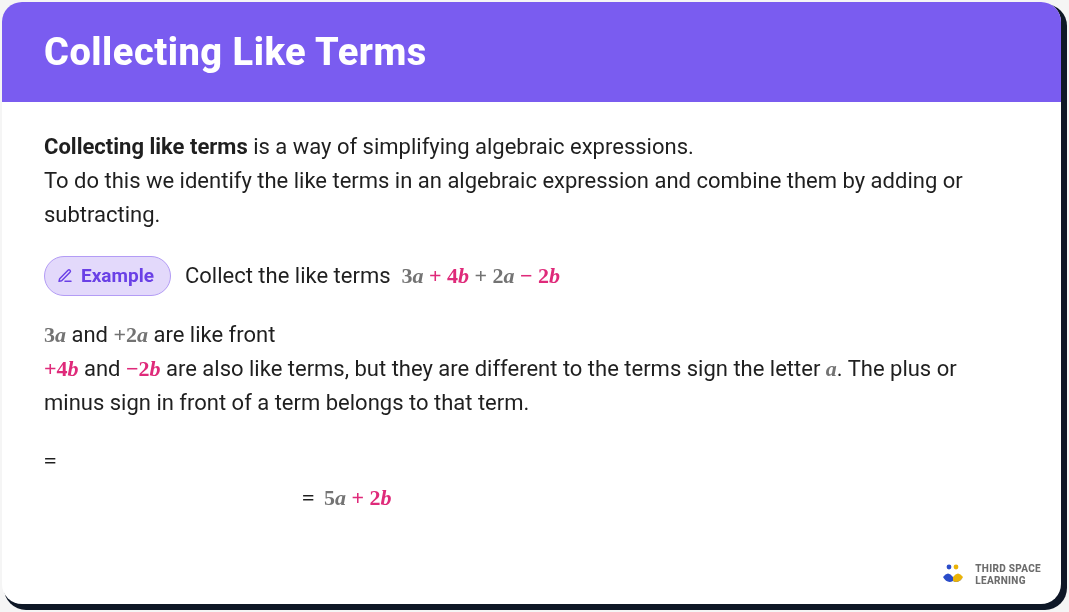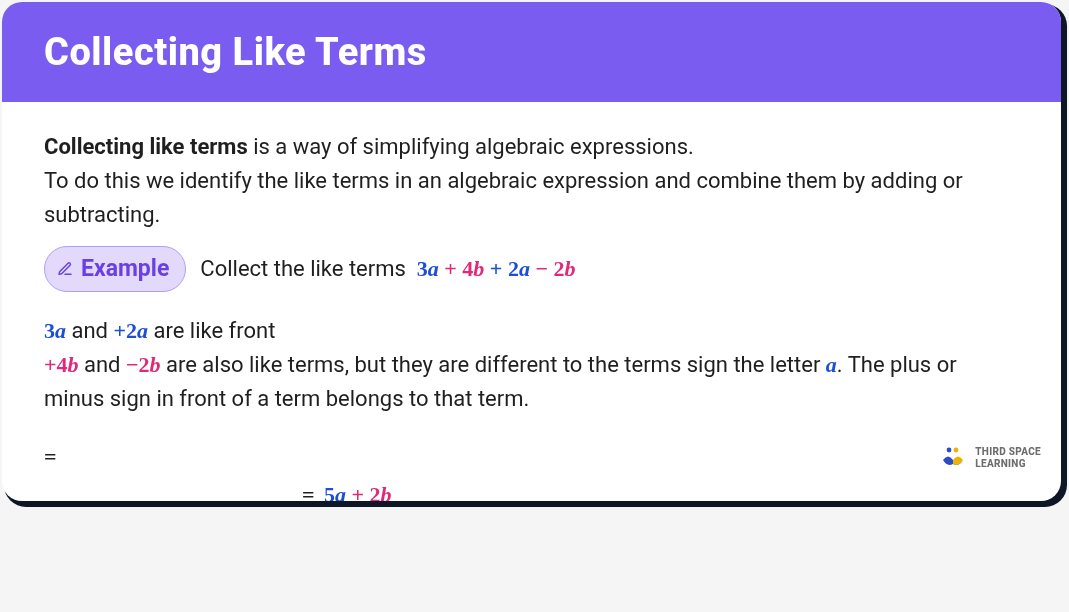--- a/index.html
+++ b/index.html
@@ -11,7 +11,7 @@
   }
   .card {
     width: 1059px;
-    height: 499px;
+    height: 602px;
     background: #fff;
     border-radius: 20px;
     overflow: hidden;

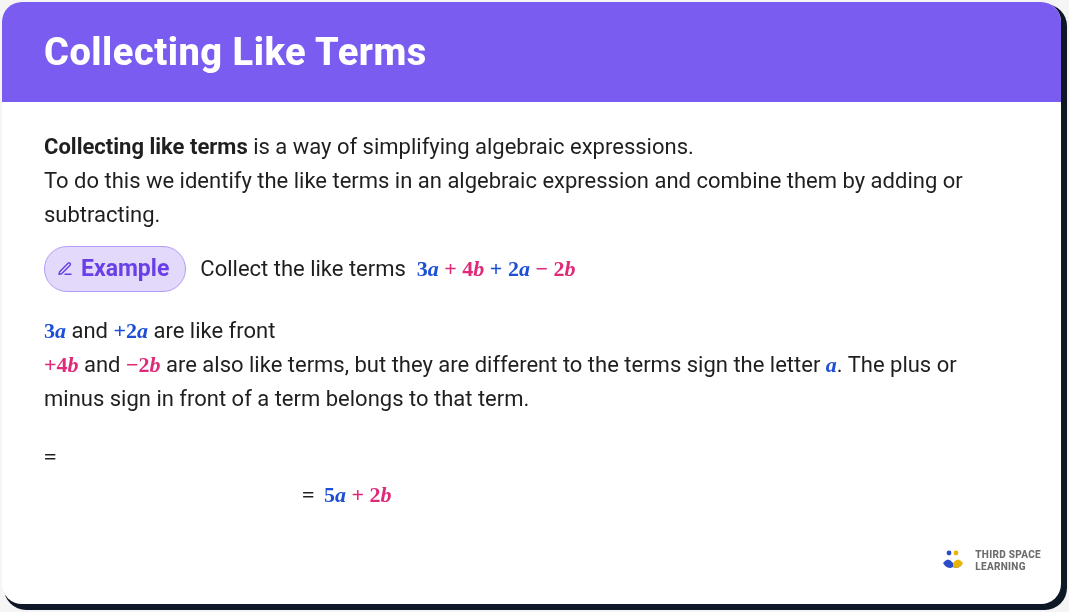--- a/index.html
+++ b/index.html
@@ -33,7 +33,7 @@
     font-size: 22px;
     line-height: 1.55;
   }
-  .intro { margin-bottom: 14px; }
+  .intro { margin-bottom: 24px; }
   .intro strong { font-weight: 700; }
   .example-row {
     display: flex;

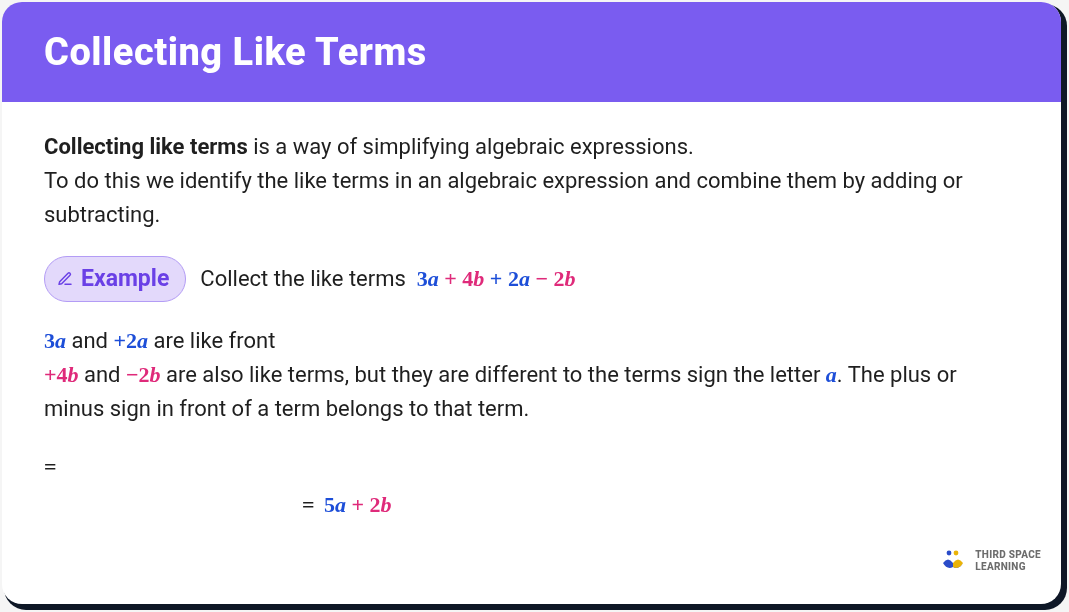--- a/index.html
+++ b/index.html
@@ -47,7 +47,7 @@
     border: 1.5px solid #b39cf5;
     border-radius: 999px;
     padding: 4px 16px 4px 12px;
-    font-size: 23px;
+    font-size: 19px;
     font-weight: 700;
     display: inline-flex;
     align-items: center;

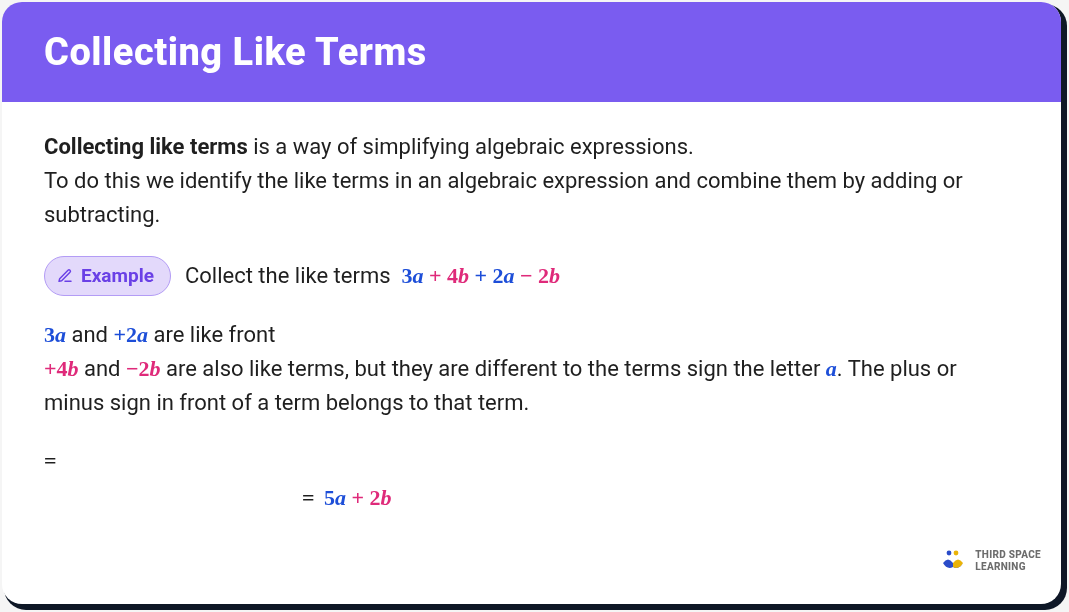--- a/index.html
+++ b/index.html
@@ -57,7 +57,7 @@
   .example-text { font-size: 22px; }
   .math { font-family: Georgia, 'Times New Roman', serif; font-weight: 700; }
   .math-it { font-style: italic; }
-  .c-blue { color: #1d4ed8; }
+  .c-blue { color: #737373; }
   .c-pink { color: #df2a7a; }
   .c-black { color: #1f1f1f; }
   .explain { margin-bottom: 22px; font-size: 22px; line-height: 1.55; }

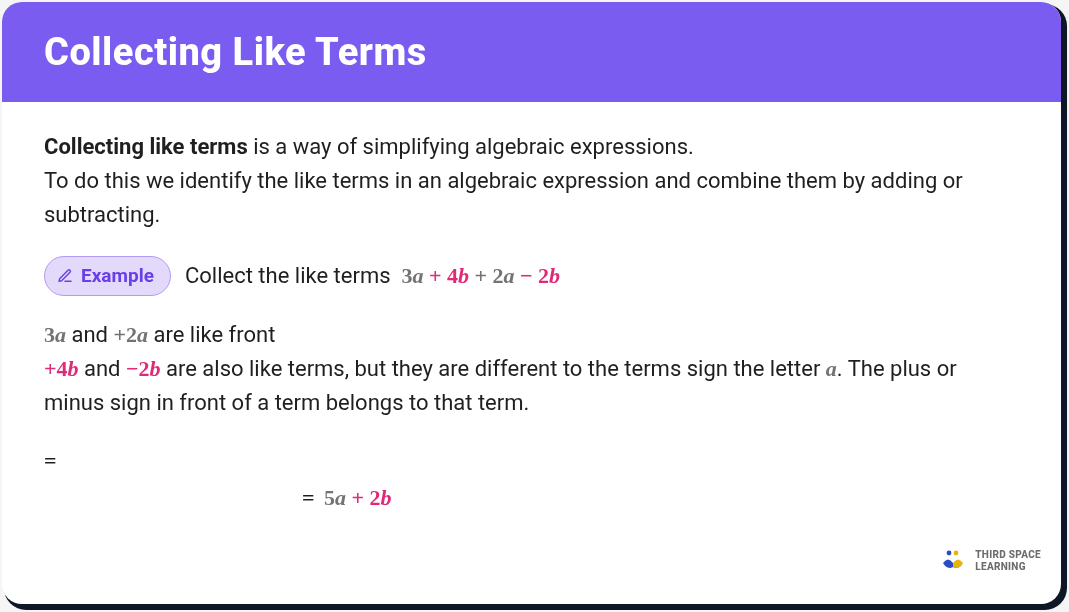--- a/index.html
+++ b/index.html
@@ -68,7 +68,7 @@
   .brand {
     position: absolute;
     right: 20px;
-    bottom: 32px;
+    bottom: 18px;
     display: flex;
     align-items: center;
     gap: 8px;

